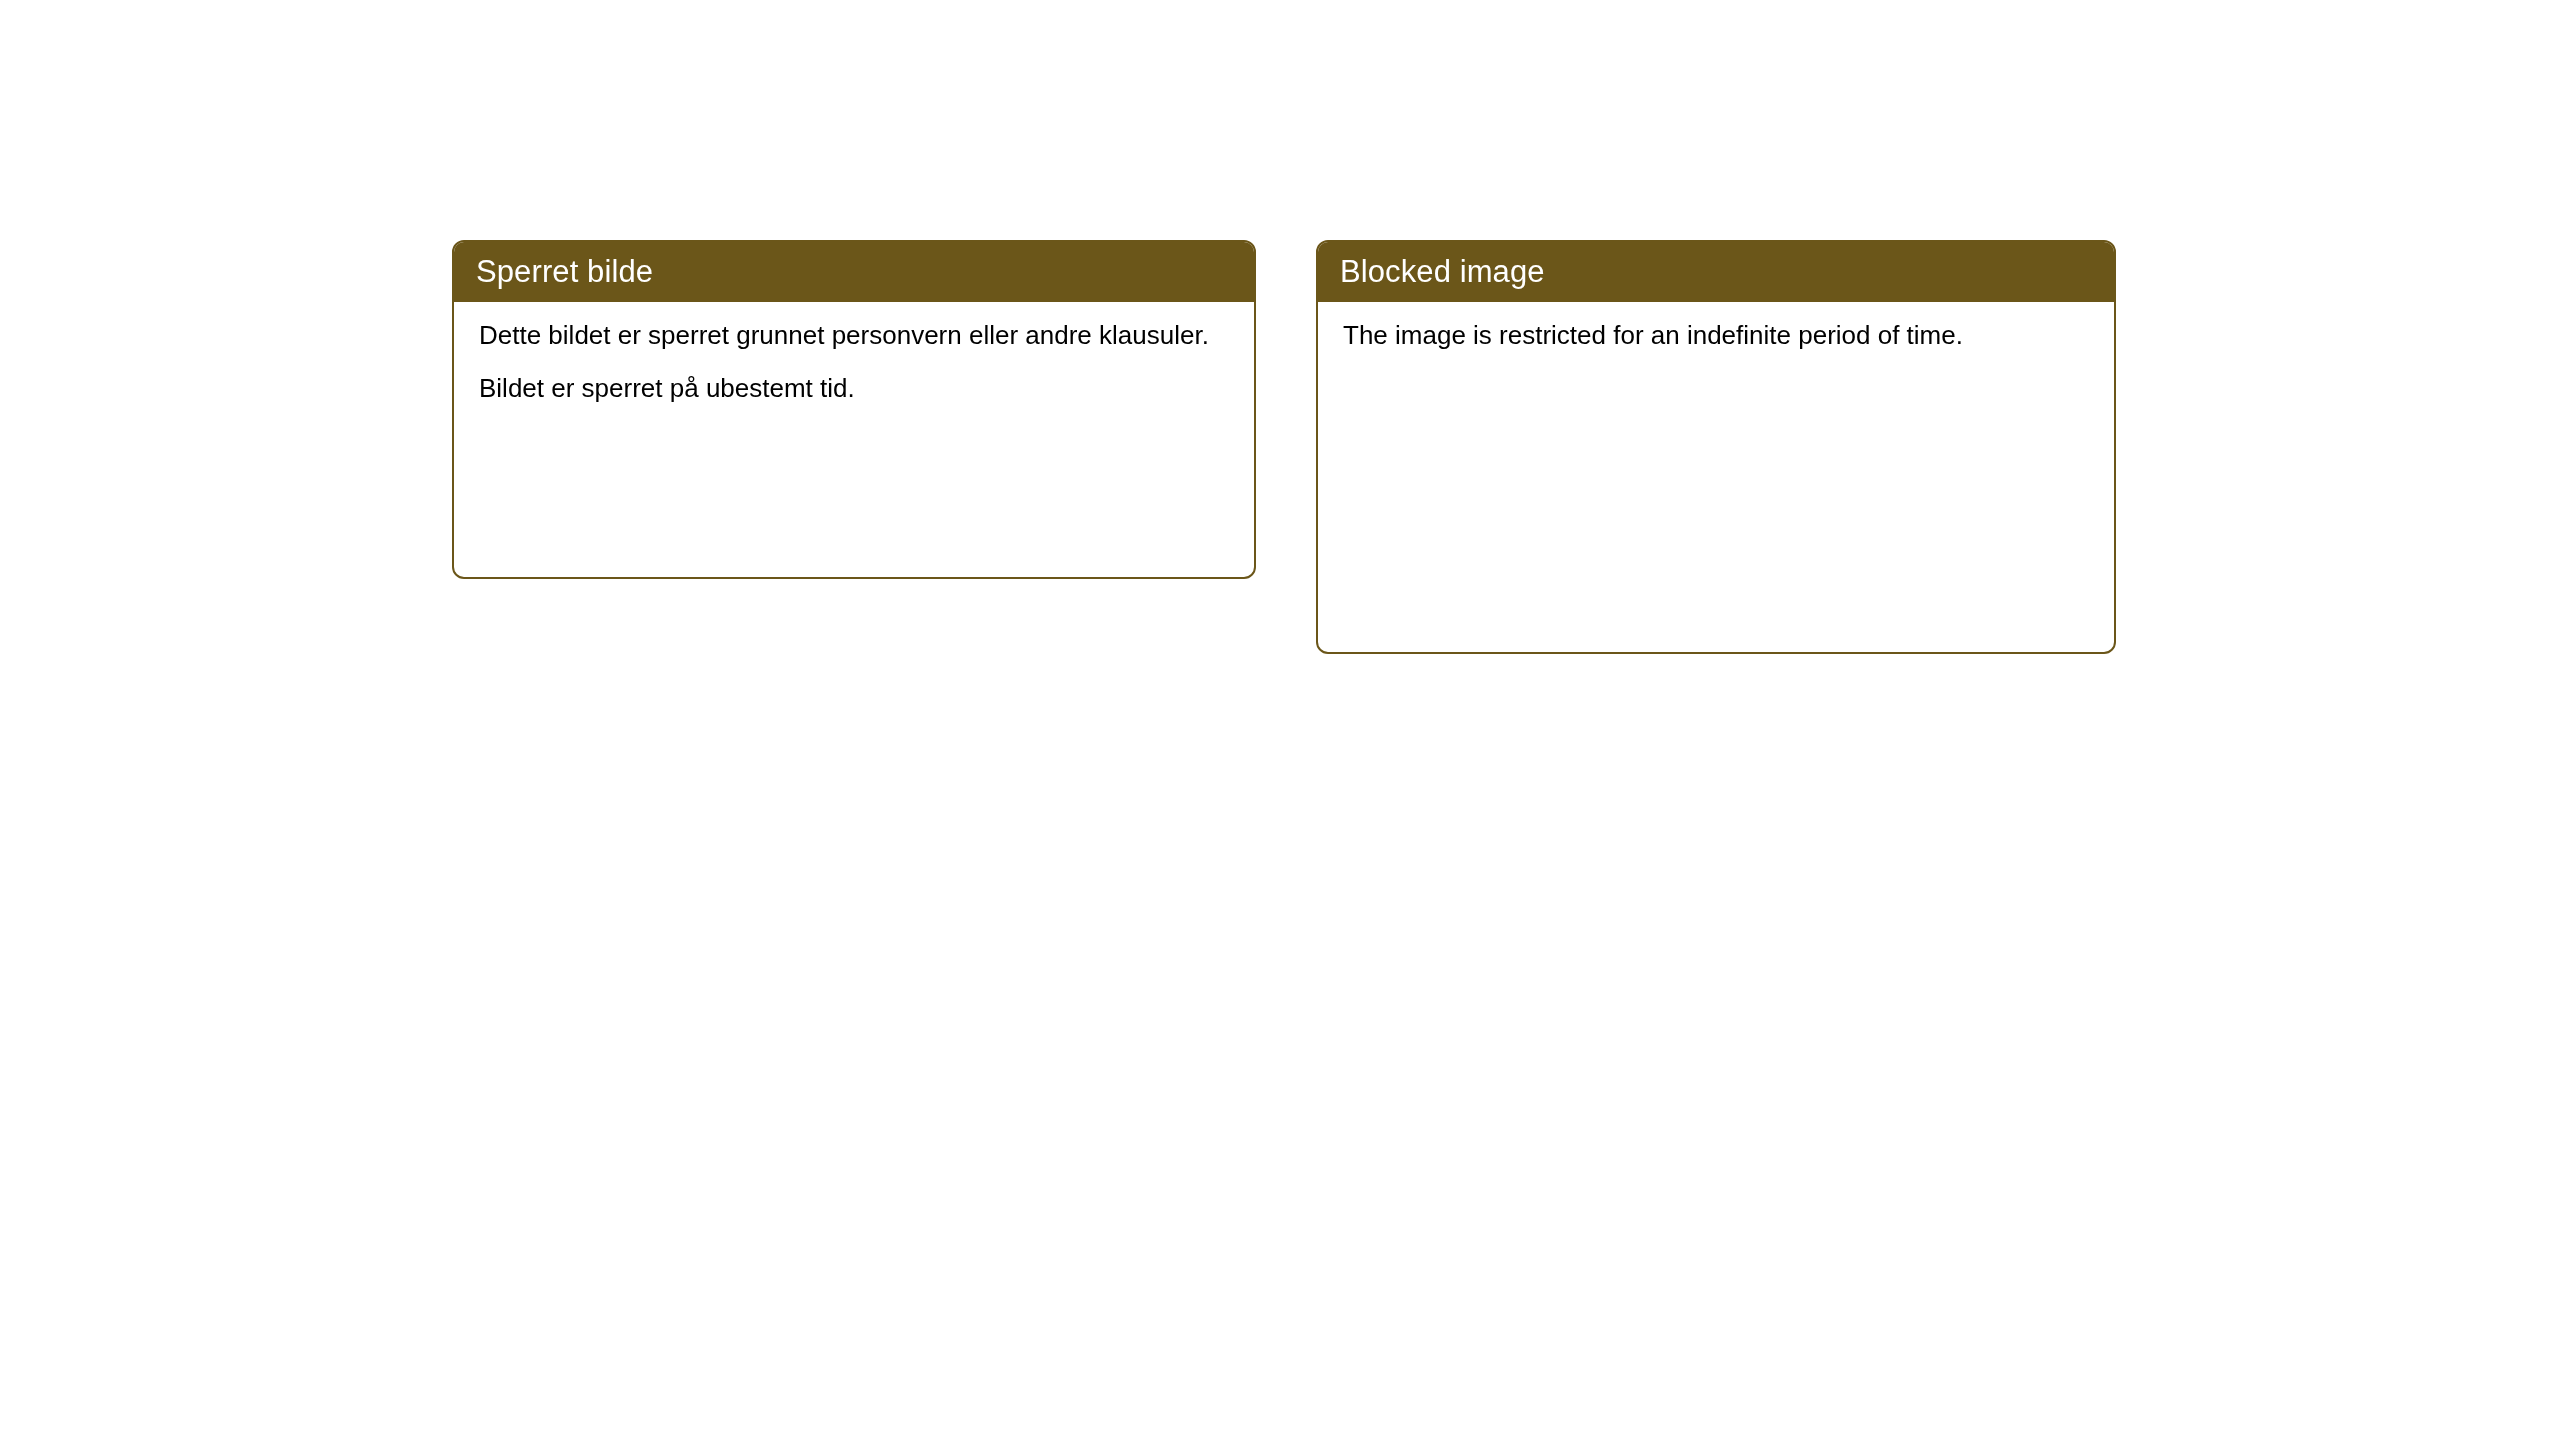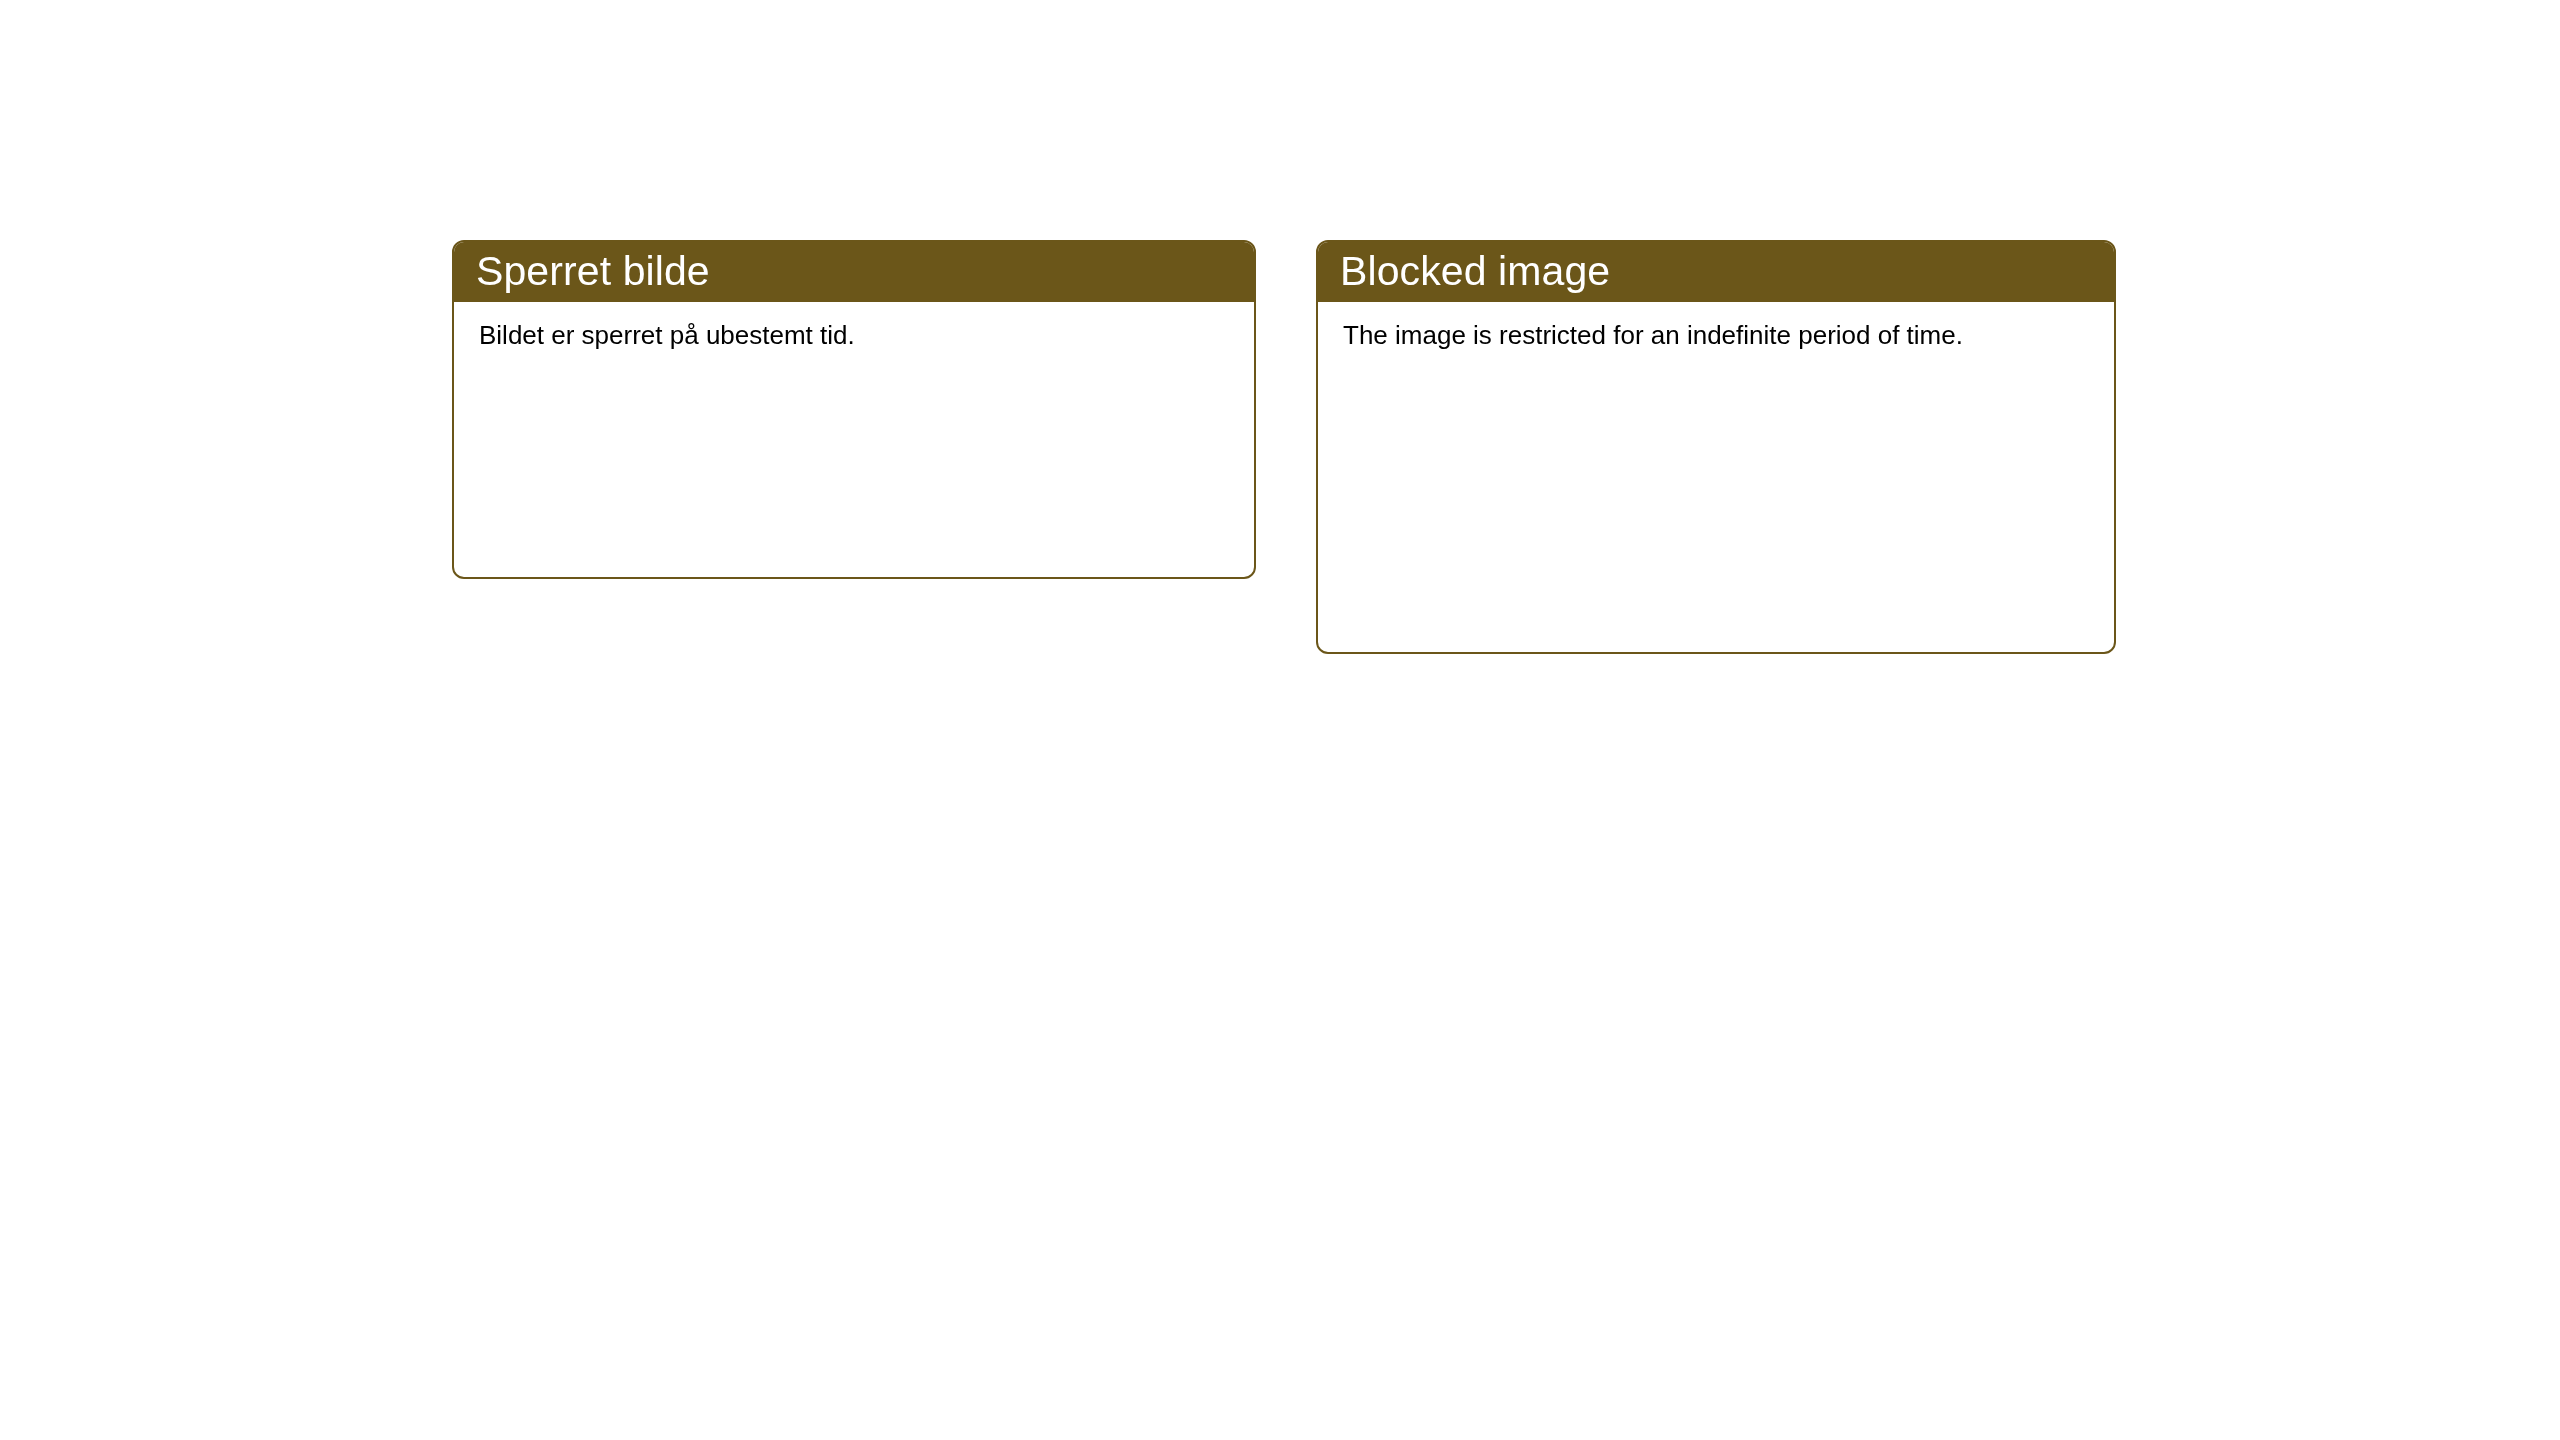--- a/index.html
+++ b/index.html
@@ -56,7 +56,7 @@
 
   .card-title {
     color: #ffffff;
-    font-size: 41px;
+    font-size: 31px;
     font-weight: 400;
     line-height: 1;
     letter-spacing: 0.1px;

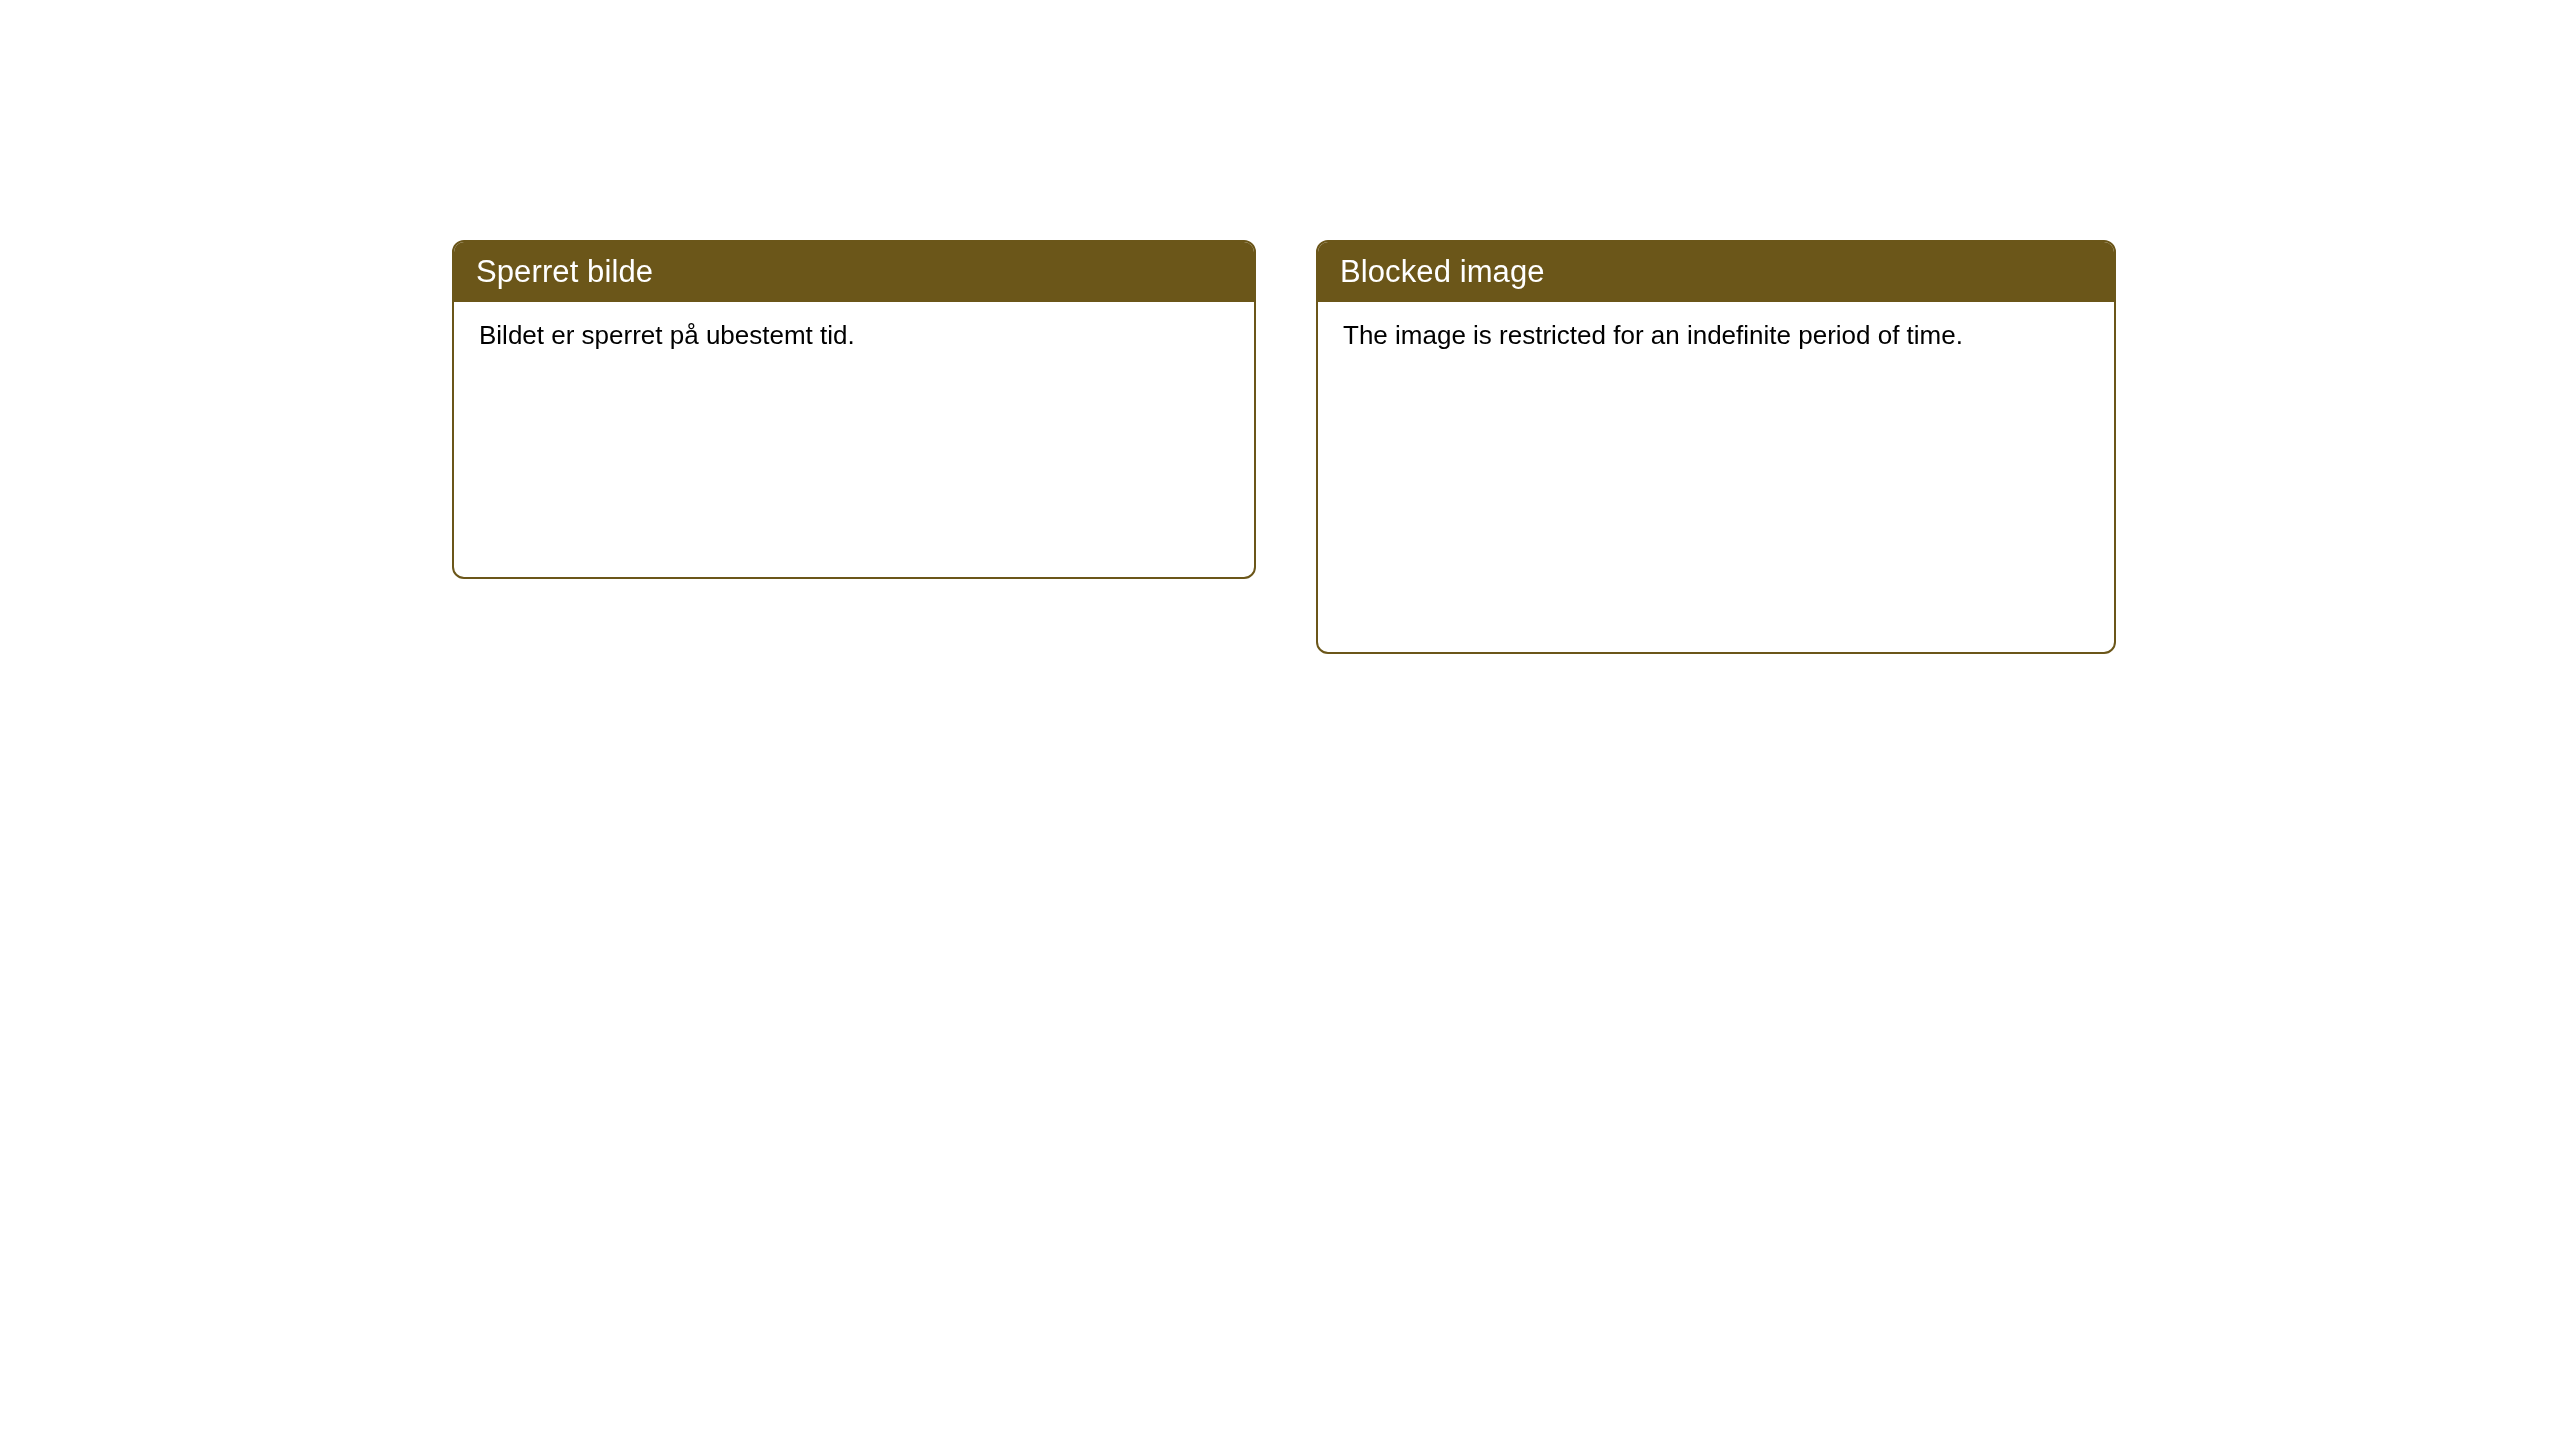--- a/index.html
+++ b/index.html
@@ -91,6 +91,7 @@
       <h2 class="card-title">Sperret bilde</h2>
     </div>
     <div class="card-body">
+      <p class="card-paragraph">Dette bildet er sperret grunnet personvern eller andre klausuler.</p>
       <p class="card-paragraph">Bildet er sperret på ubestemt tid.</p>
     </div>
   </section>

